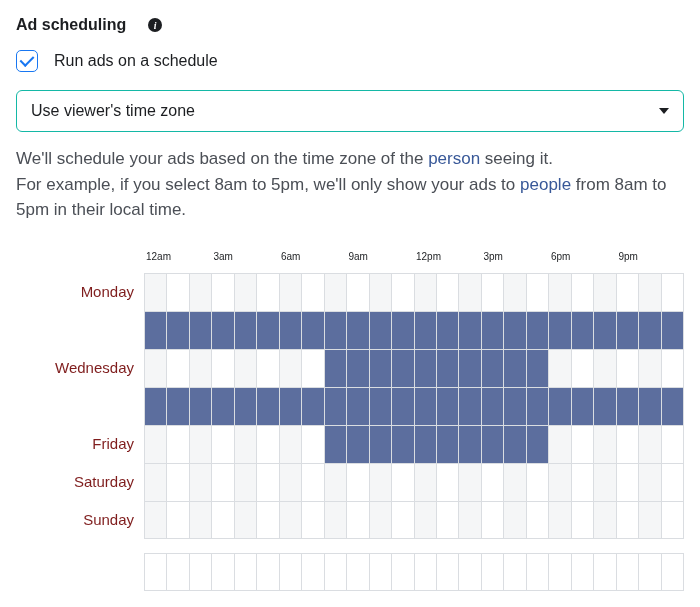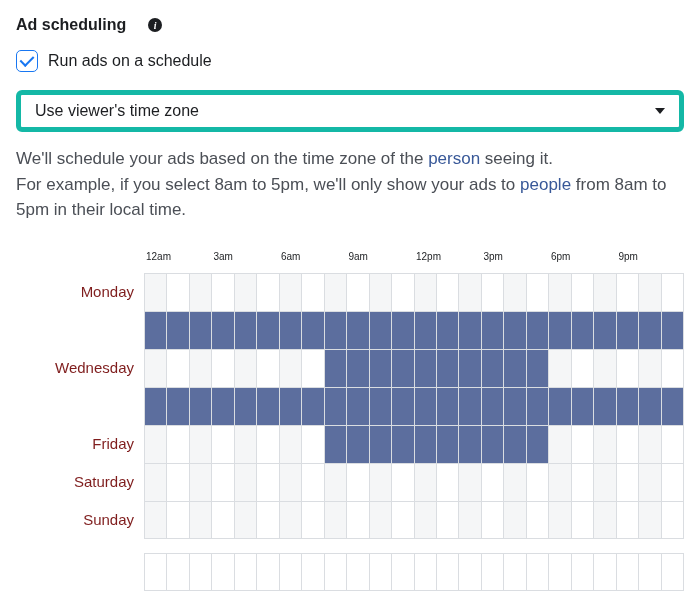--- a/index.html
+++ b/index.html
@@ -42,7 +42,7 @@
   .checkbox-row {
     display: flex;
     align-items: center;
-    gap: 10px;
+    gap: 16px;
     margin-bottom: 18px;
   }
   .checkbox {

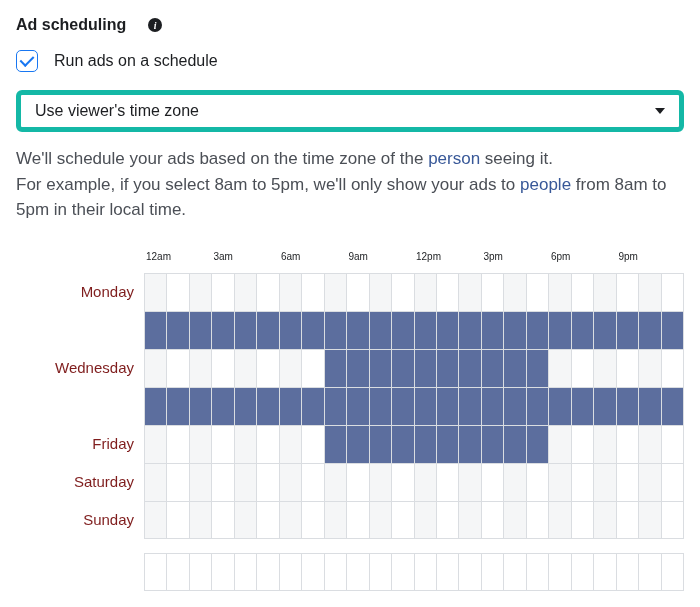--- a/index.html
+++ b/index.html
@@ -70,7 +70,7 @@
 
   
   .dropdown {
-    border: 5px solid #14b8a6;
+    border: 1px solid #14b8a6;
     border-radius: 6px;
     height: 42px;
     display: flex;

